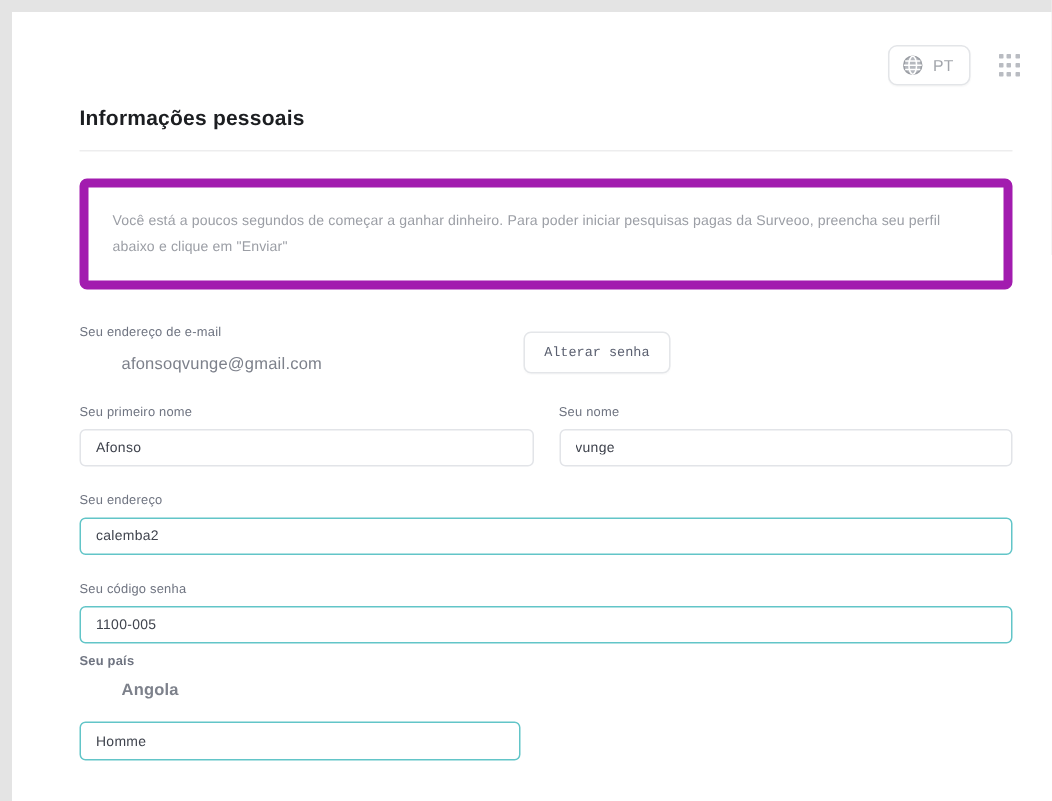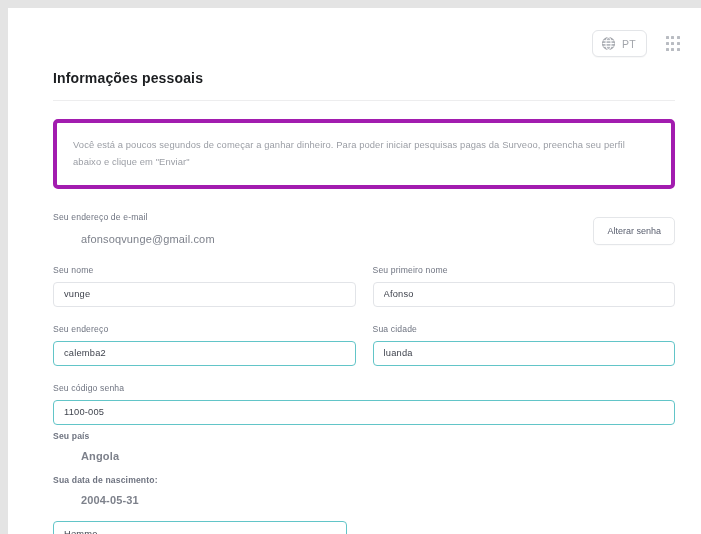--- a/index.html
+++ b/index.html
@@ -92,7 +92,7 @@
   }
 
   .alert {
-    border: 4px solid #a21caf;
+    border: 6px solid #a21caf;
     border-radius: 5px;
     padding: 13px 16px 14px 16px;
     margin-bottom: 22px;

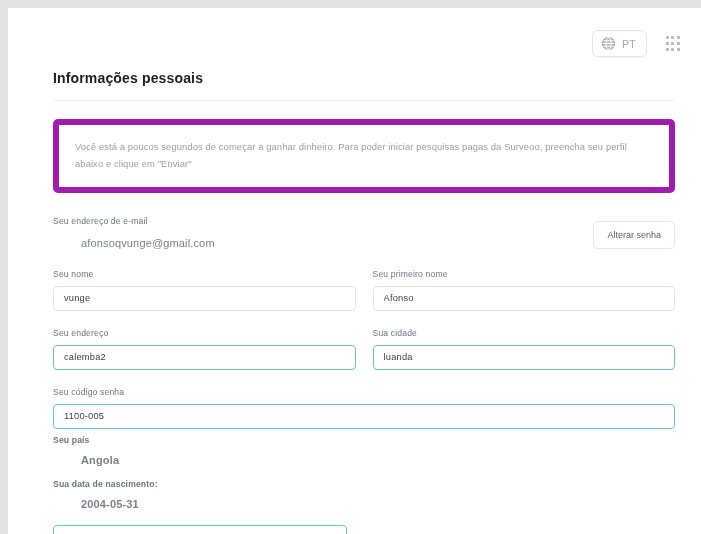--- a/index.html
+++ b/index.html
@@ -130,11 +130,12 @@
     border: 1px solid #e4e6e9;
     border-radius: 5px;
     background: #fff;
-    font-family: Liberation Sans, sans-serif;
+    font-family: Liberation Mono, monospace;
     font-size: 9px;
     color: #5b6070;
     padding: 8px 13px;
     cursor: pointer;
+    margin-right: 228px;
     box-shadow: 0 1px 1px rgba(0,0,0,0.02);
   }
 

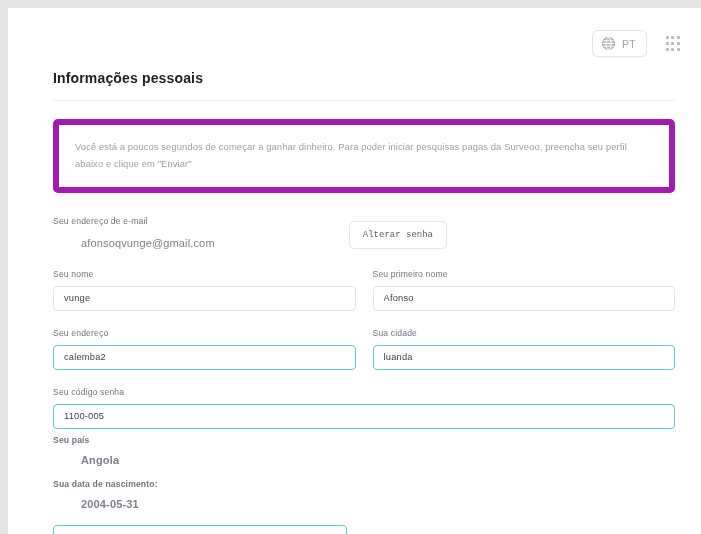--- a/index.html
+++ b/index.html
@@ -246,12 +246,12 @@
 
     <div class="row2">
       <div class="col">
+        <div class="field-label">Seu primeiro nome</div>
+        <input class="inp" type="text" value="Afonso" style="">
+      </div>
+      <div class="col">
         <div class="field-label">Seu nome</div>
         <input class="inp" type="text" value="vunge" style="">
-      </div>
-      <div class="col">
-        <div class="field-label">Seu primeiro nome</div>
-        <input class="inp" type="text" value="Afonso" style="">
       </div>
     </div>
 

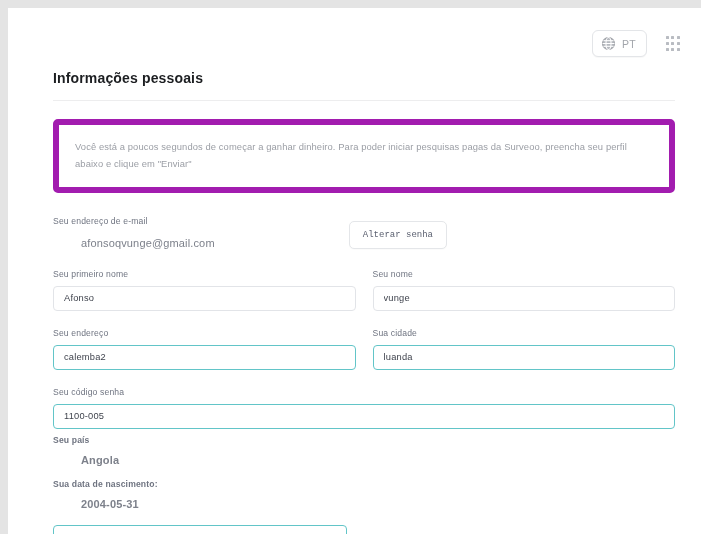--- a/index.html
+++ b/index.html
@@ -260,10 +260,6 @@
         <div class="field-label">Seu endereço</div>
         <input class="inp valid" type="text" value="calemba2" style="">
       </div>
-      <div class="col">
-        <div class="field-label">Sua cidade</div>
-        <input class="inp valid" type="text" value="luanda" style="">
-      </div>
     </div>
 
     <div class="full-row">

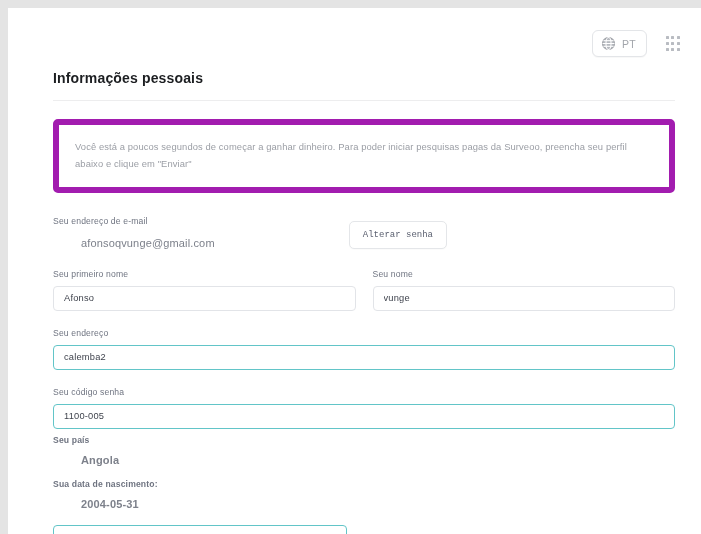--- a/index.html
+++ b/index.html
@@ -272,10 +272,6 @@
       <div class="static-value">Angola</div>
     </div>
 
-    <div class="static-group">
-      <div class="field-label">Sua data de nascimento:</div>
-      <div class="static-value">2004-05-31</div>
-    </div>
 
     <div class="gender-block">
       <div class="select-wrap">

